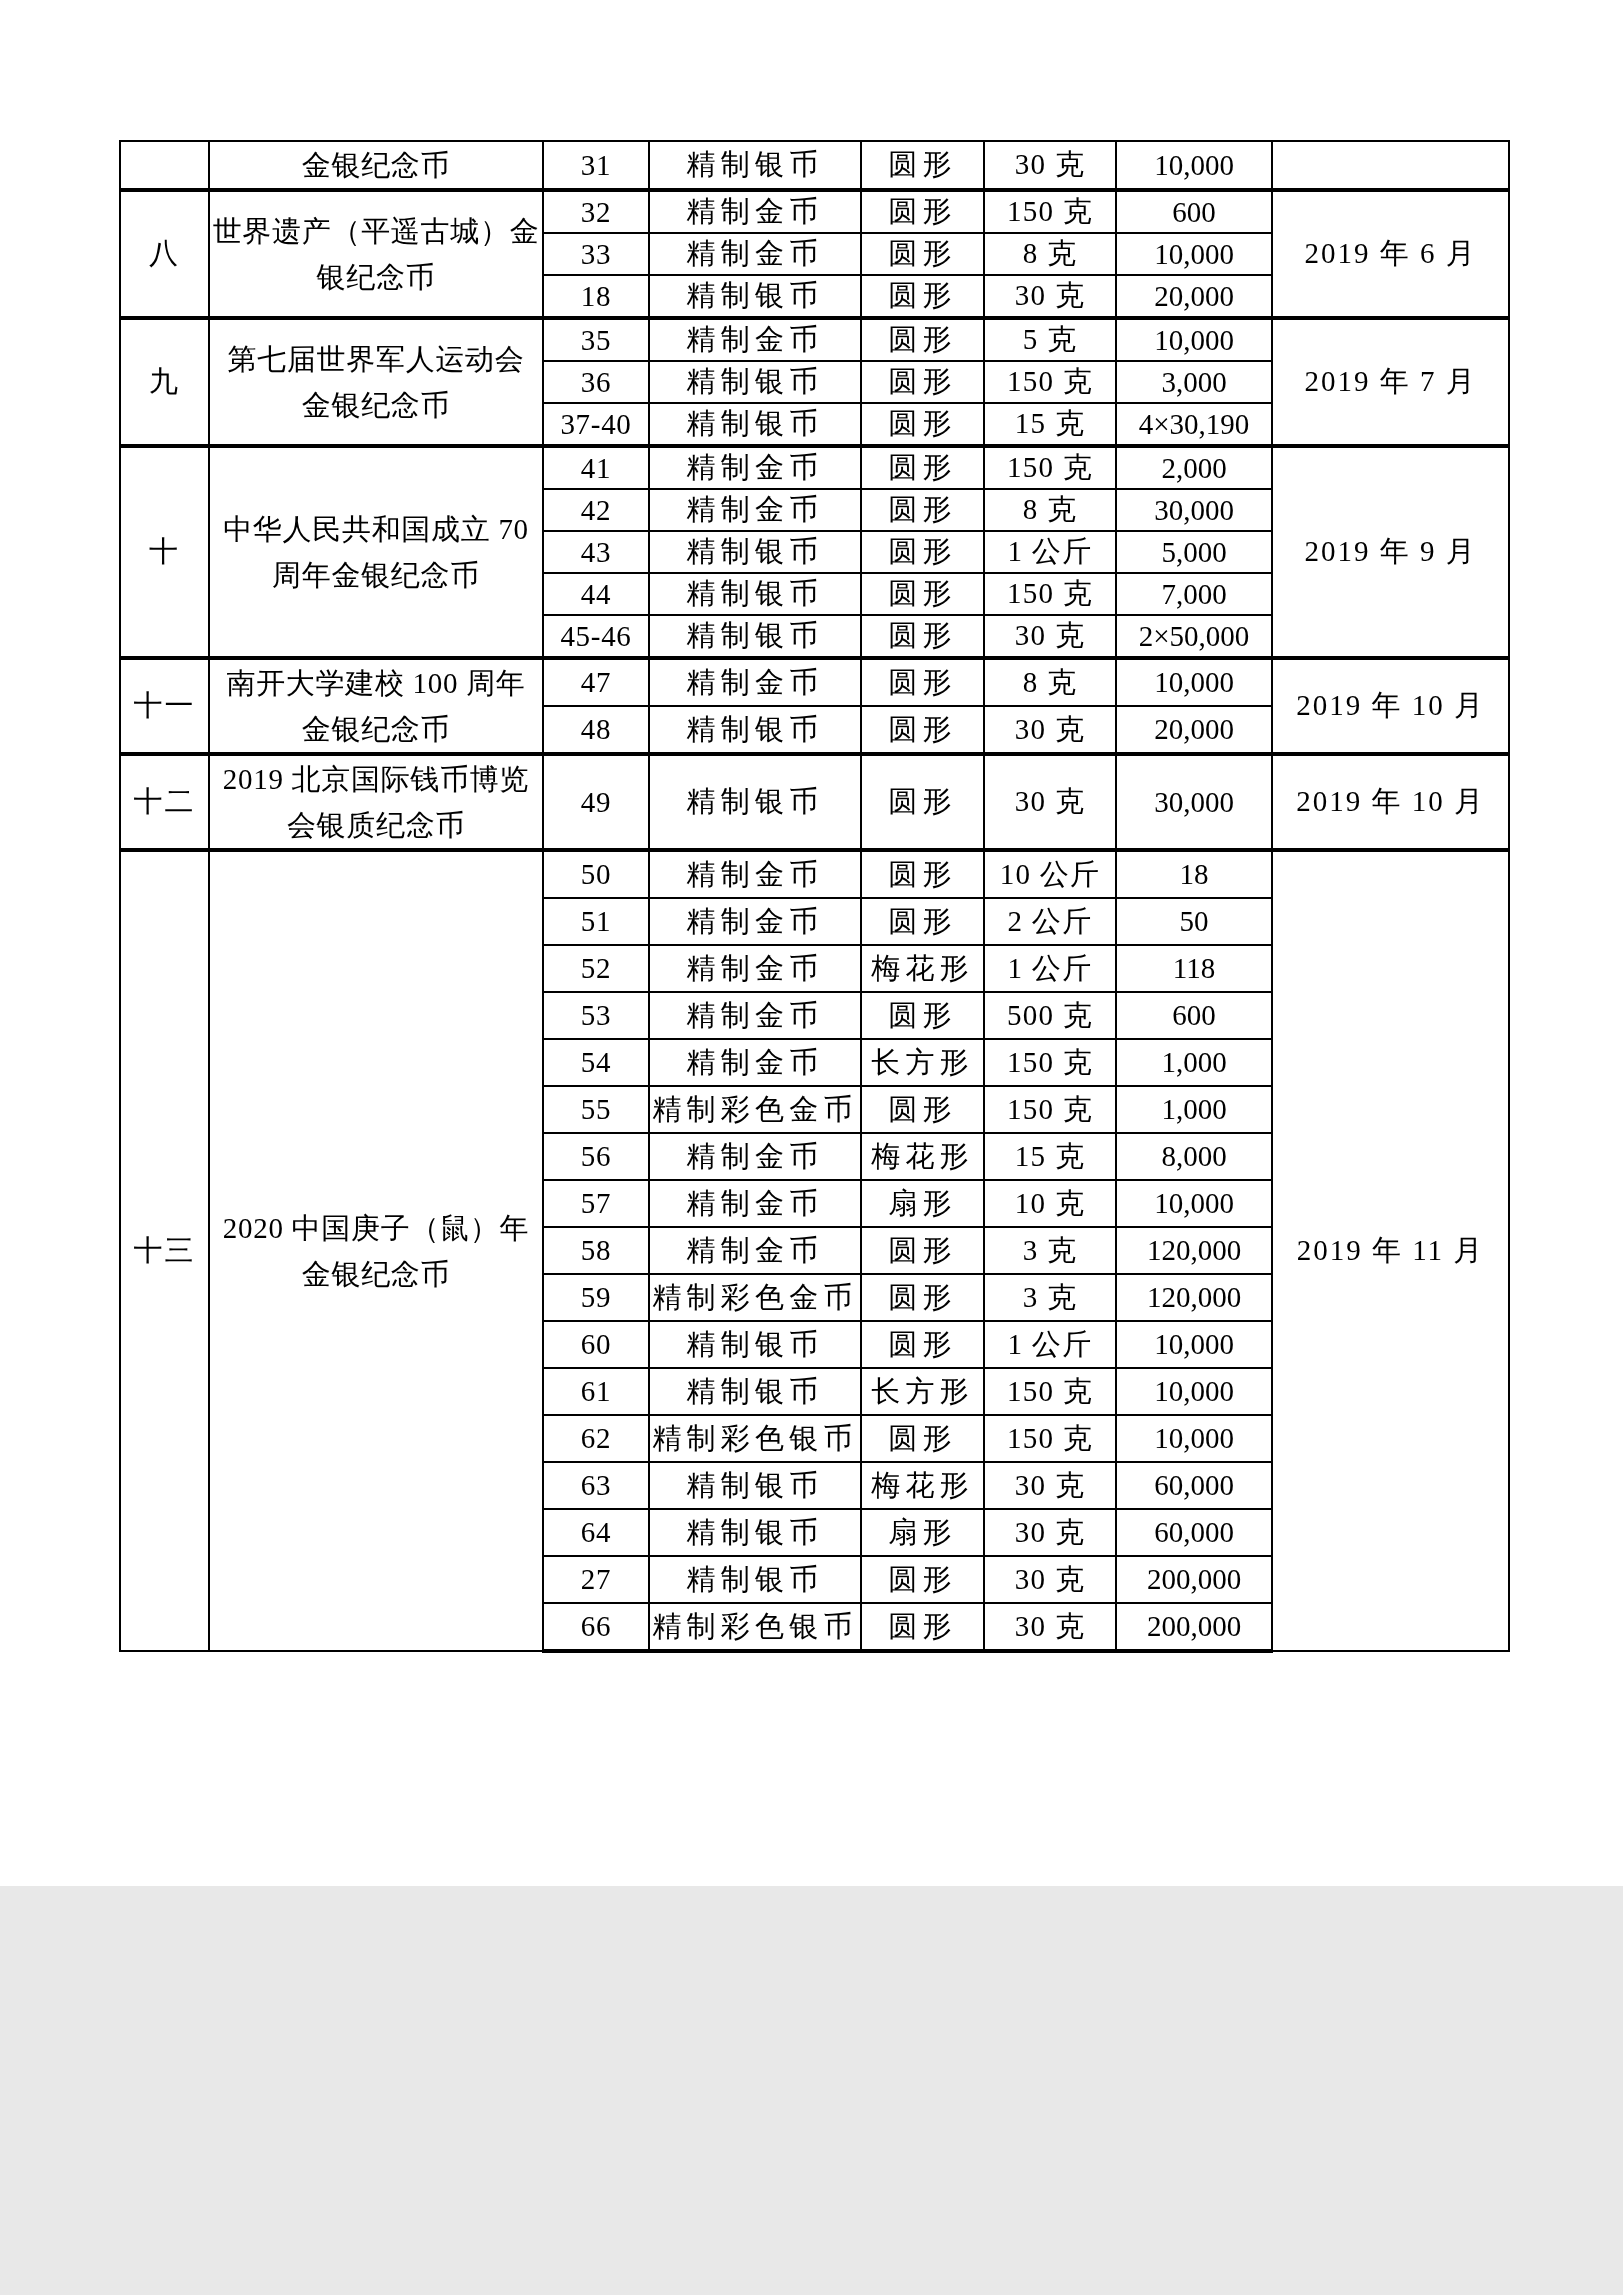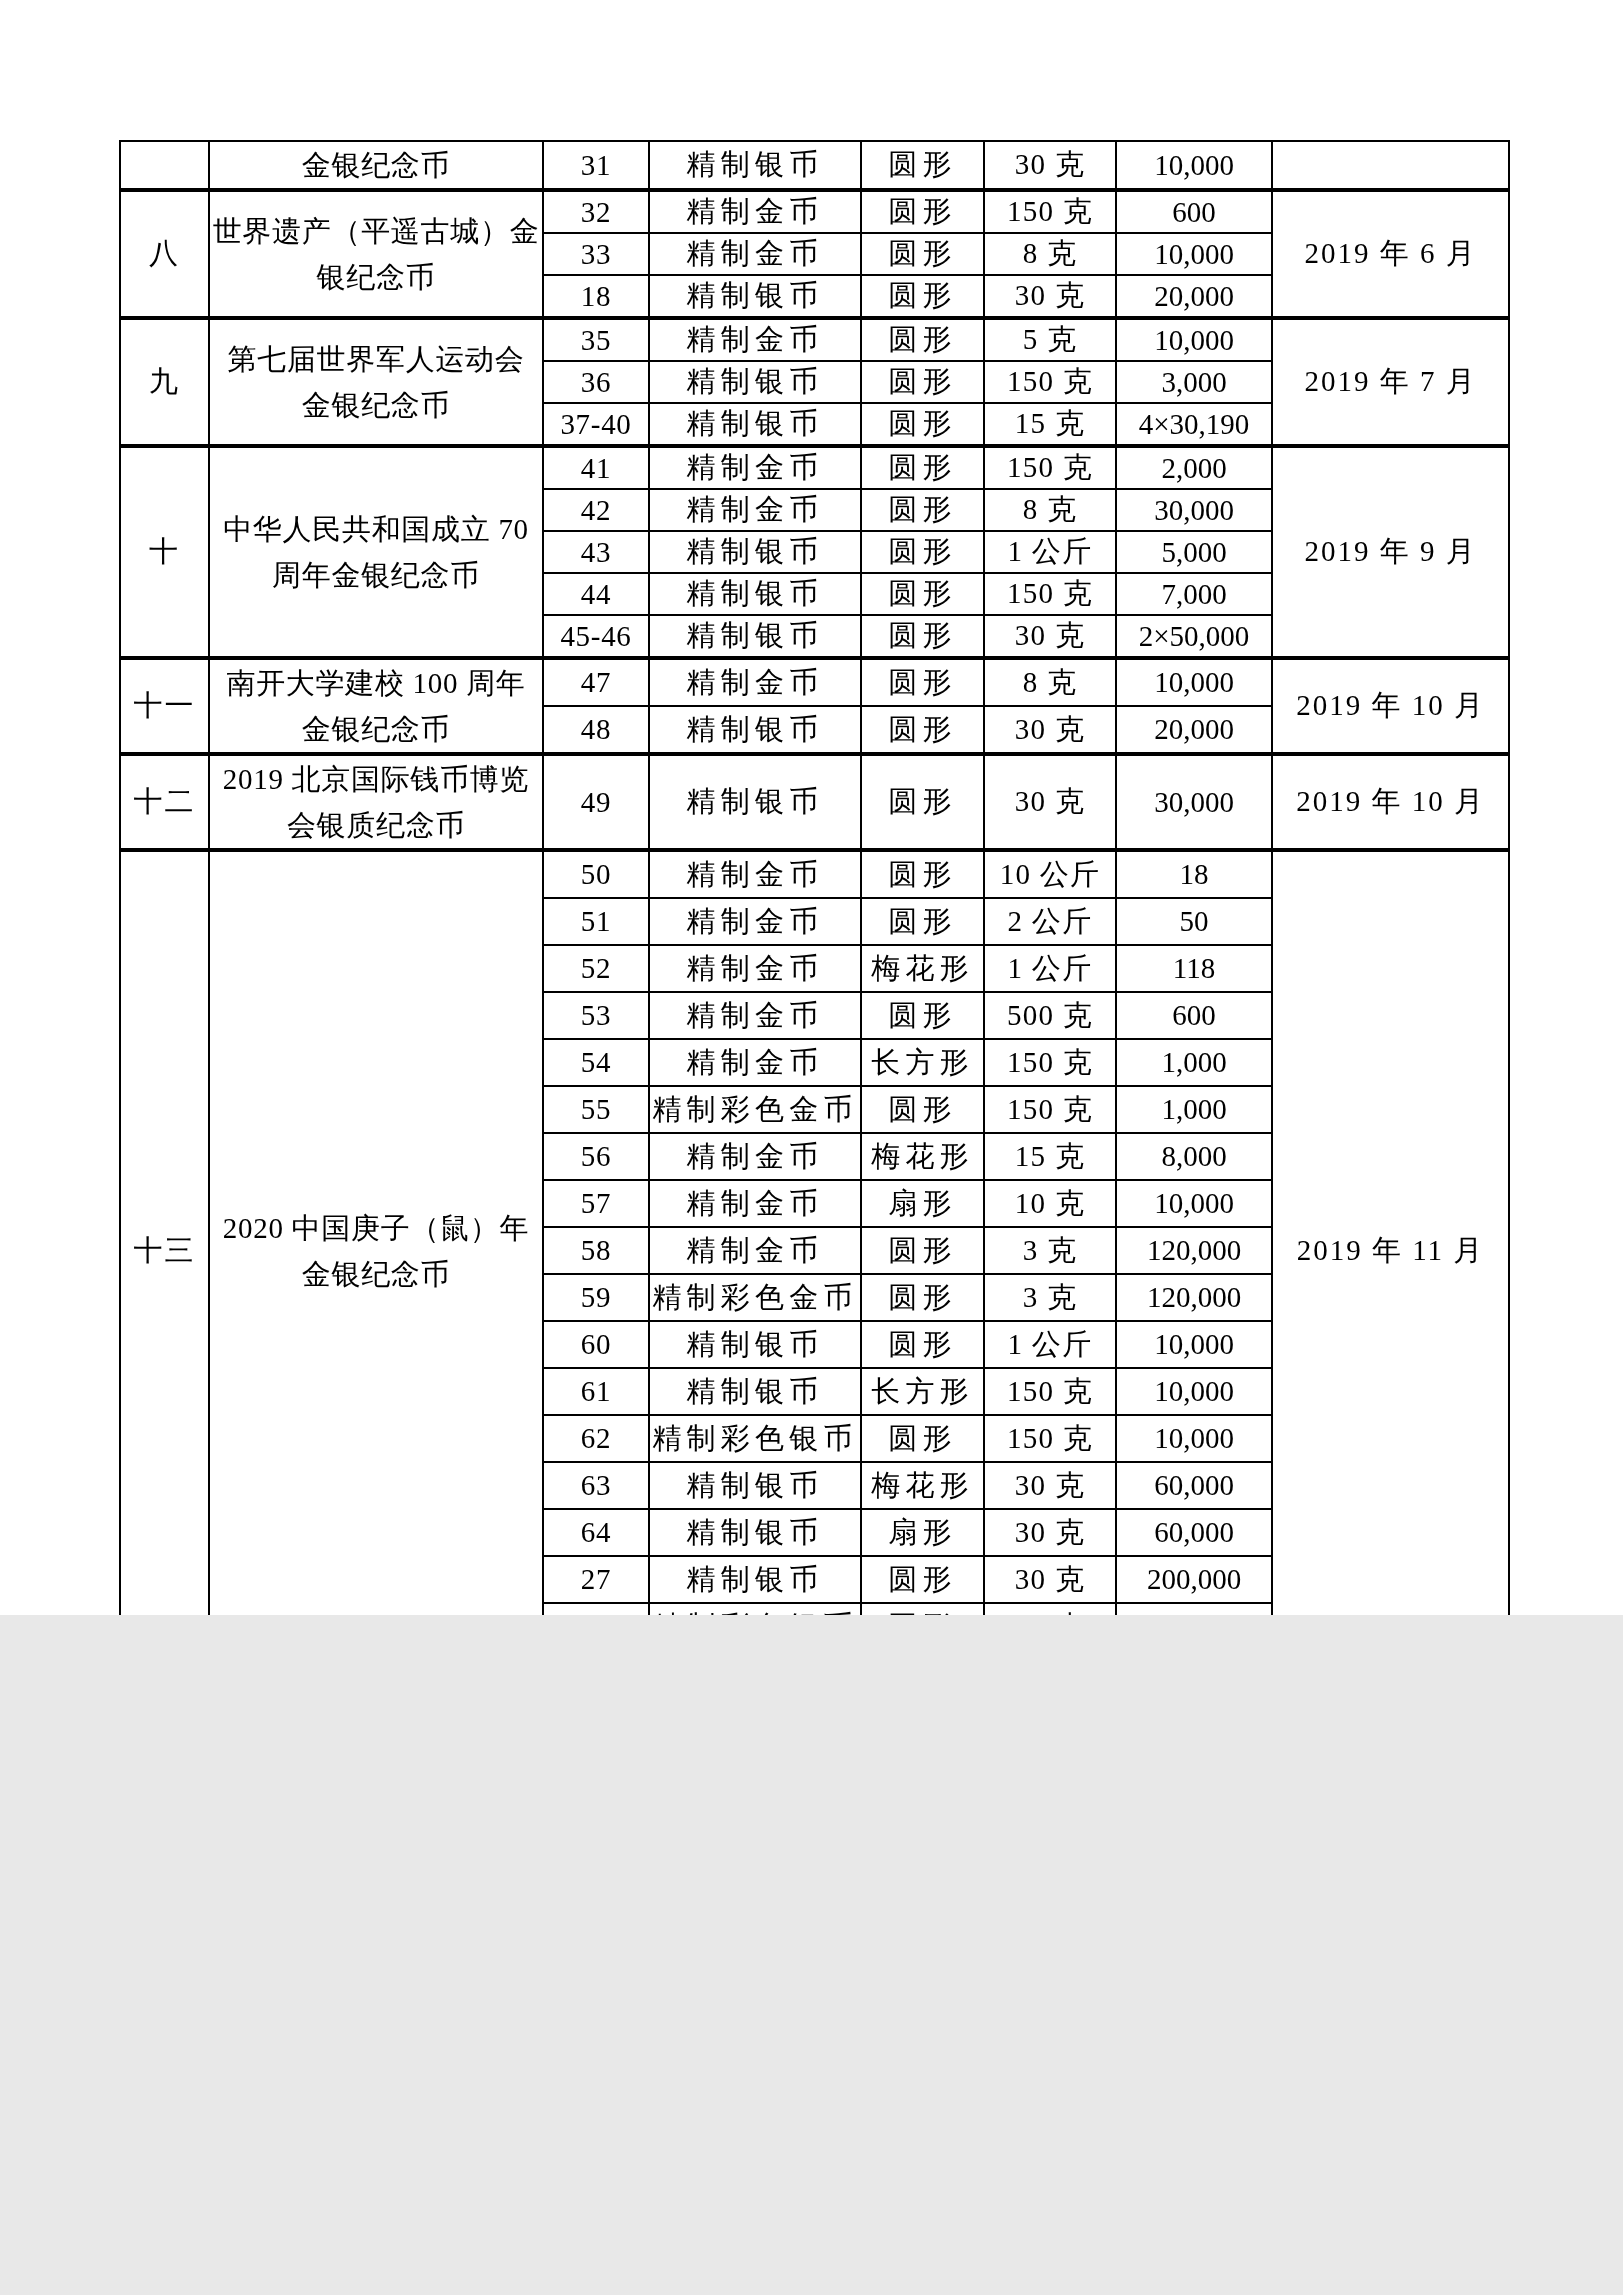--- a/index.html
+++ b/index.html
@@ -5,7 +5,7 @@
   html,body { margin:0; padding:0; background:#e8e8e8; }
   .page {
     position:relative;
-    width:1623px; height:1615px;
+    width:1623px; height:1886px;
     background:#ffffff;
     font-family:"Liberation Serif","DejaVu Serif",serif;
     color:#000;

